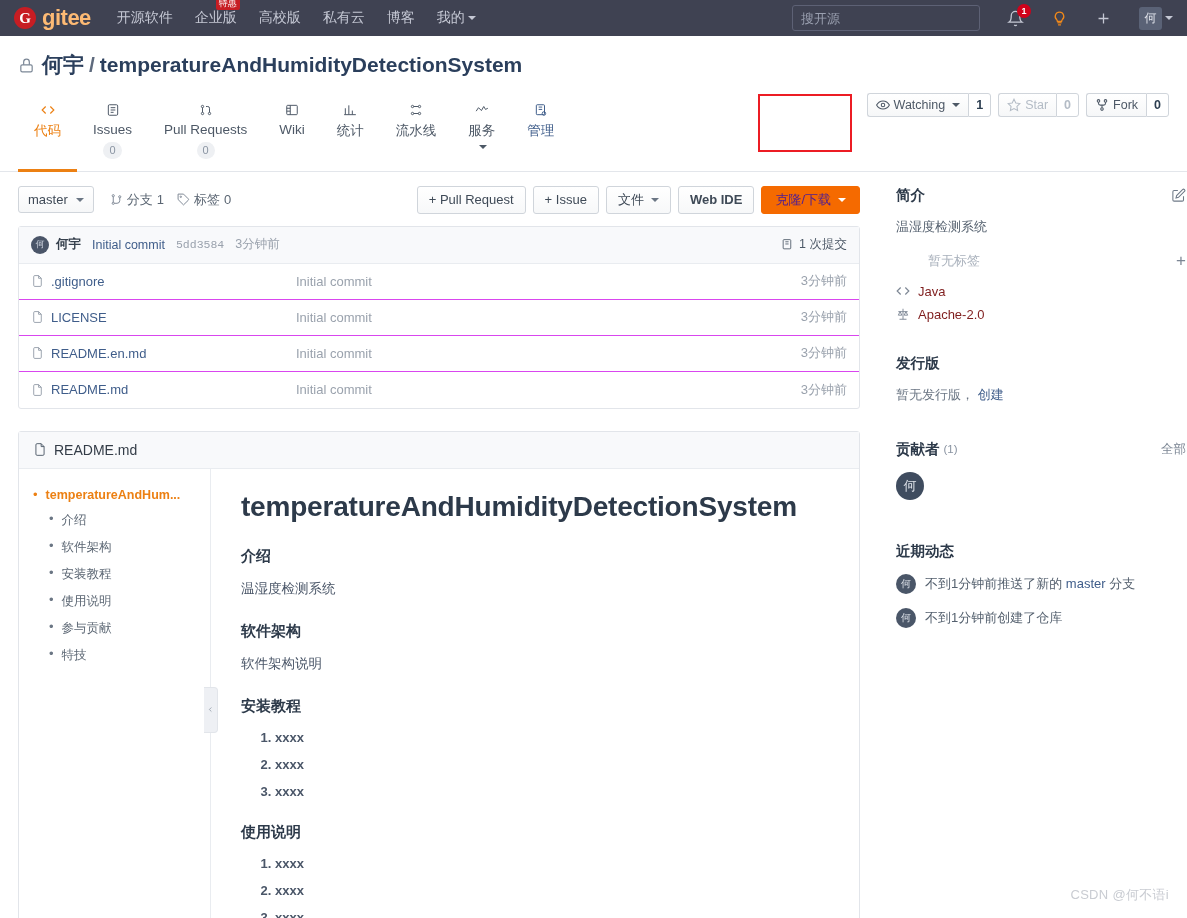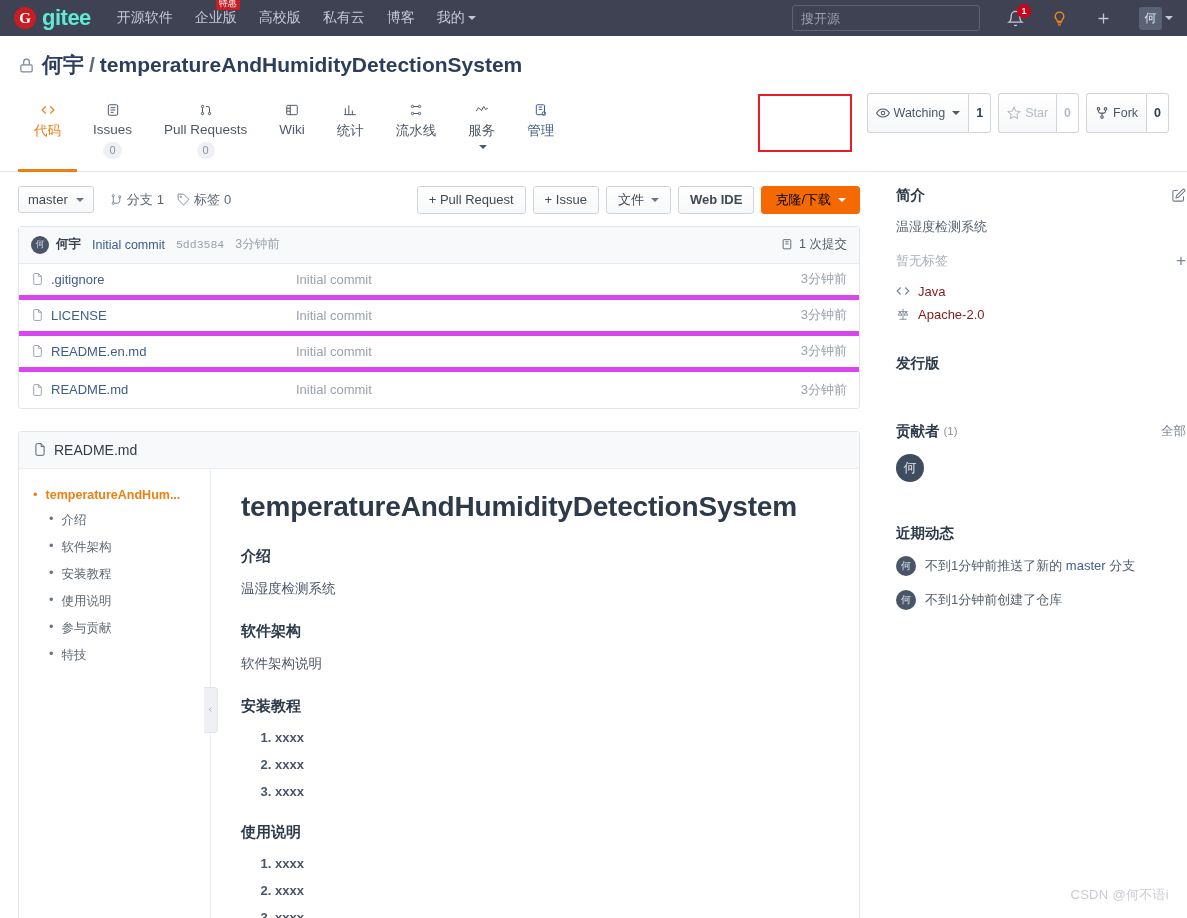--- a/index.html
+++ b/index.html
@@ -31,7 +31,7 @@
     font-weight: 700; font-size: 15px; font-family:"Liberation Serif", serif;
     margin-right: 6px;
   }
-  .brand-text { color:#5eead4; font-size: 22px; font-weight:700; letter-spacing:-0.5px; line-height:1; }
+  .brand-text { color:#fdba74; font-size: 22px; font-weight:700; letter-spacing:-0.5px; line-height:1; }
   .topnav-links { display:flex; align-items:center; gap: 22px; }
   .topnav-link {
     color:#c5c8d4; font-size: 14px; text-decoration:none; cursor:pointer;

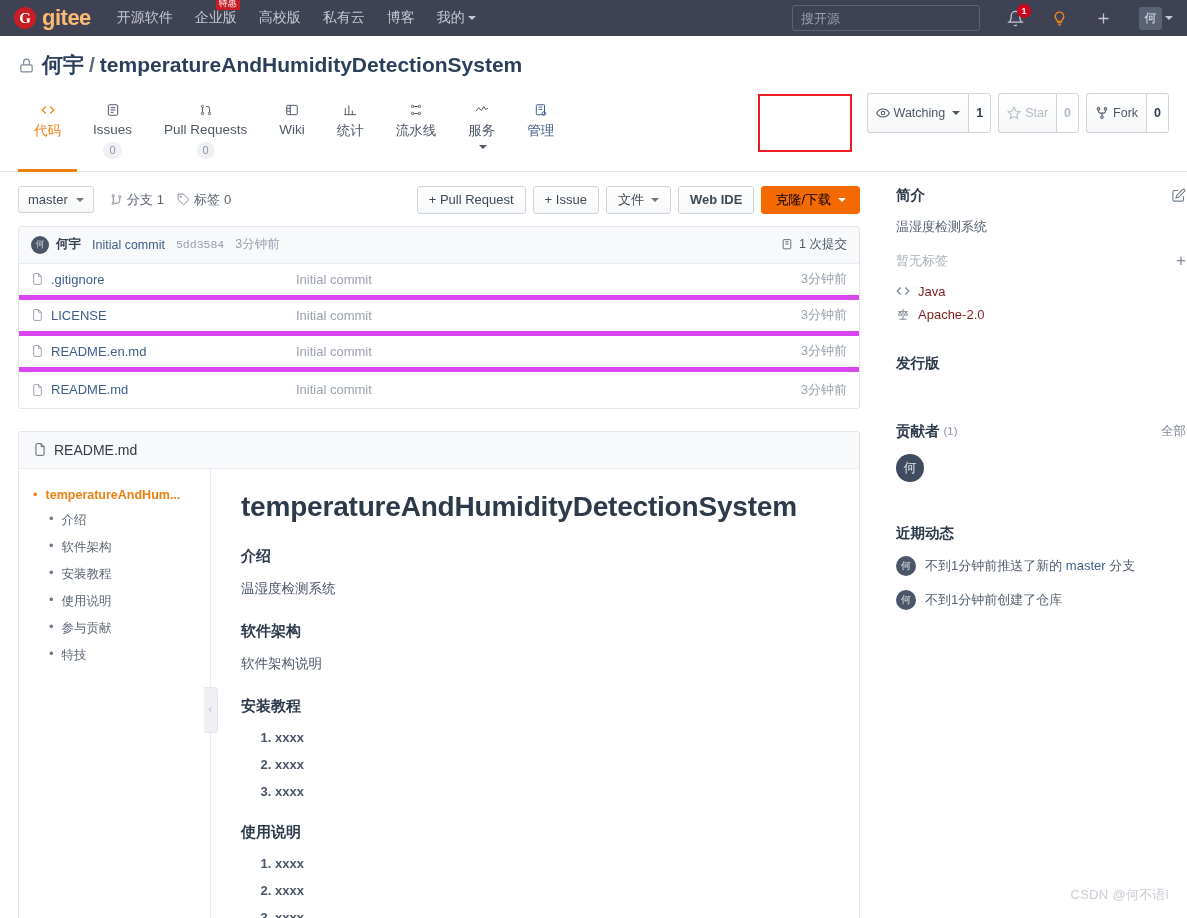--- a/index.html
+++ b/index.html
@@ -92,7 +92,7 @@
     color:#4d5866;
     display:flex; align-items:center;
     padding: 0 8px;
-    height: 40px;
+    height: 24px;
     cursor:pointer;
     white-space:nowrap;
   }

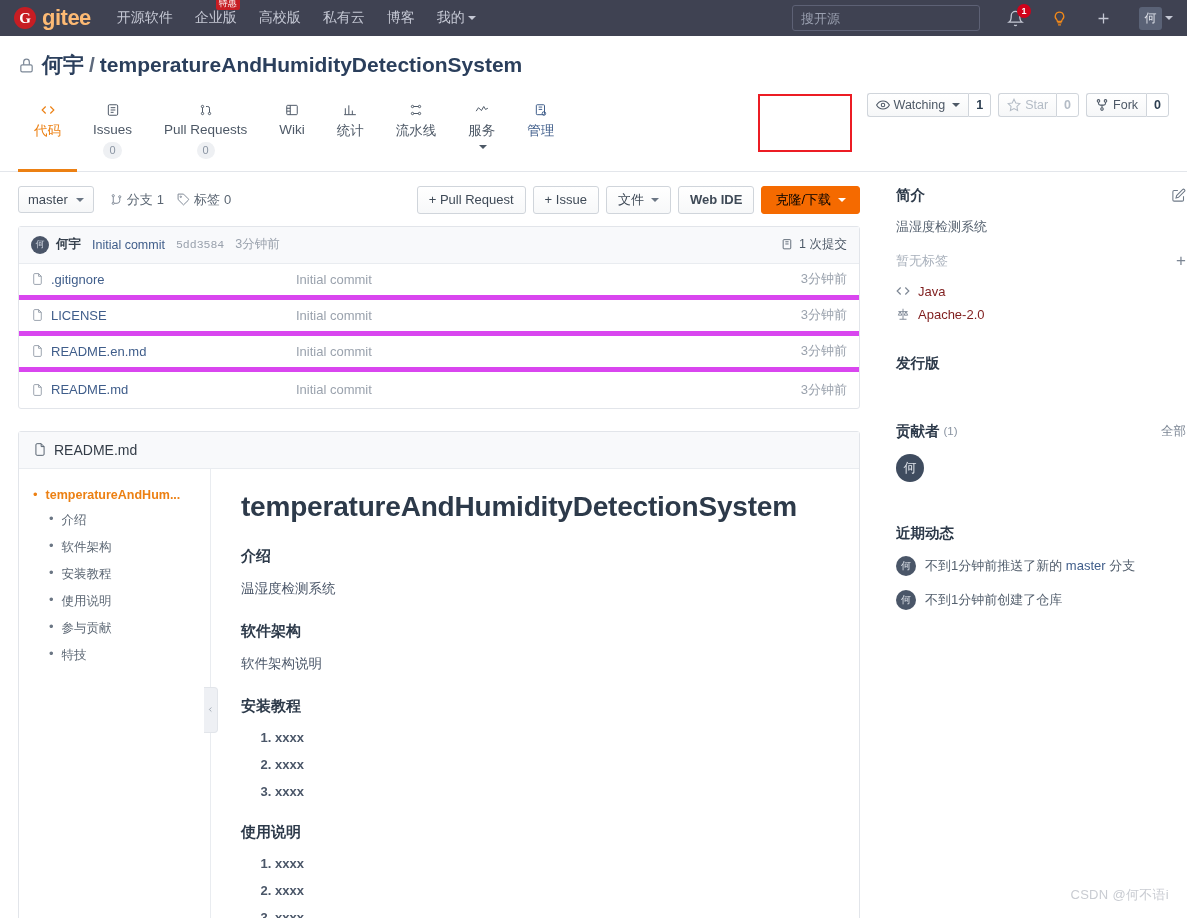--- a/index.html
+++ b/index.html
@@ -153,7 +153,7 @@
   }
   .tb-btn.strong { font-weight:700; }
   .tb-btn.primary {
-    background:#f56a00; border-color:#f56a00; color:#000000; font-weight:400;
+    background:#f56a00; border-color:#f56a00; color:#4c1d95; font-weight:400;
     padding: 0 13px;
     text-align: center;
   }

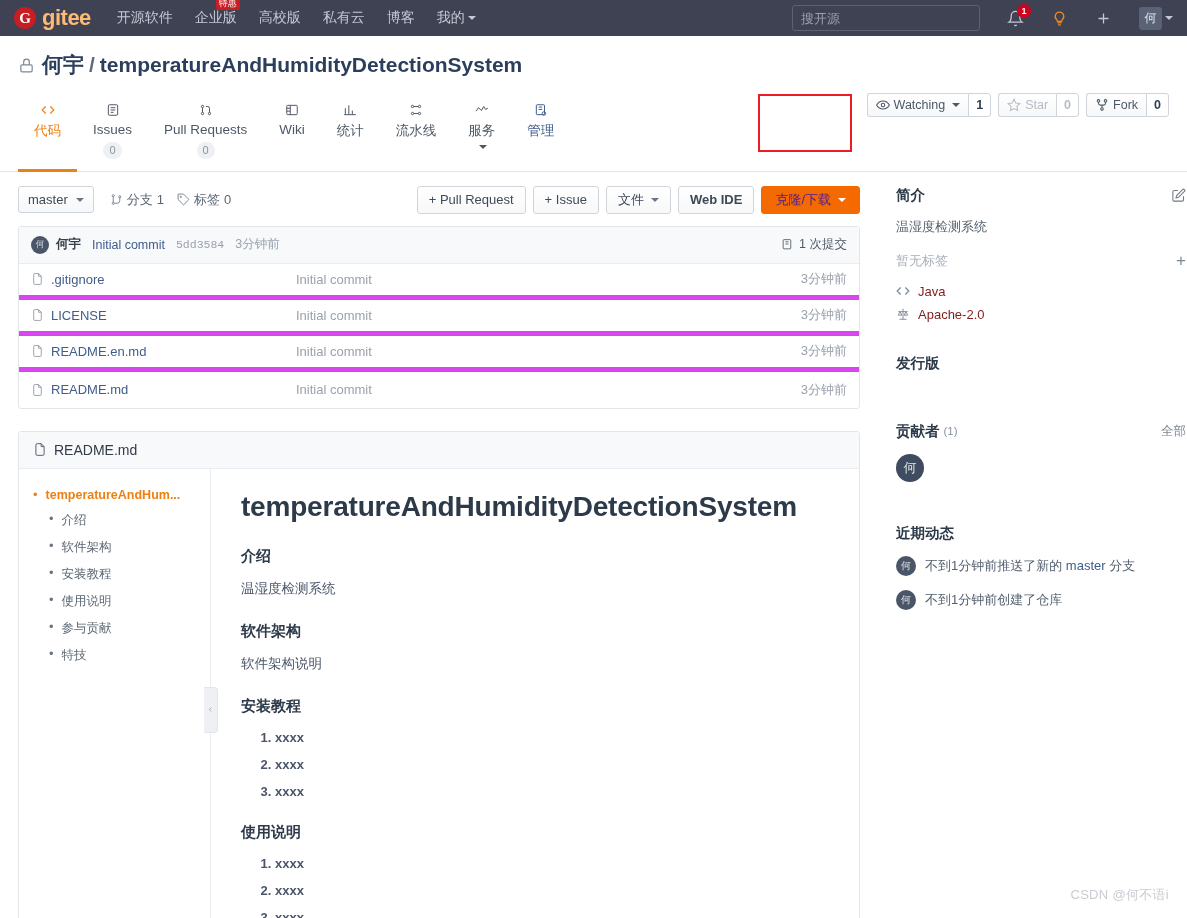--- a/index.html
+++ b/index.html
@@ -236,7 +236,7 @@
   }
   .side-head .right-act { margin-left:auto; color:#7c8694; cursor:pointer; display:flex; align-items:center; font-weight:400; font-size:12.5px; }
   .side-p { font-size:13px; color:#55616f; margin: 0 0 16px 0; }
-  .tag-row { display:flex; align-items:center; margin-bottom: 14px; }
+  .tag-row { display:flex; align-items:center; margin-bottom: 14px; margin-left: 32px; }
   .tag-empty { color:#a8b0bb; font-size:13px; }
   .tag-add { margin-left:auto; color:#7c8694; font-size:17px; cursor:pointer; line-height:1; }
   .side-item { display:flex; align-items:center; gap:8px; margin-bottom: 8px; font-size:13px; }

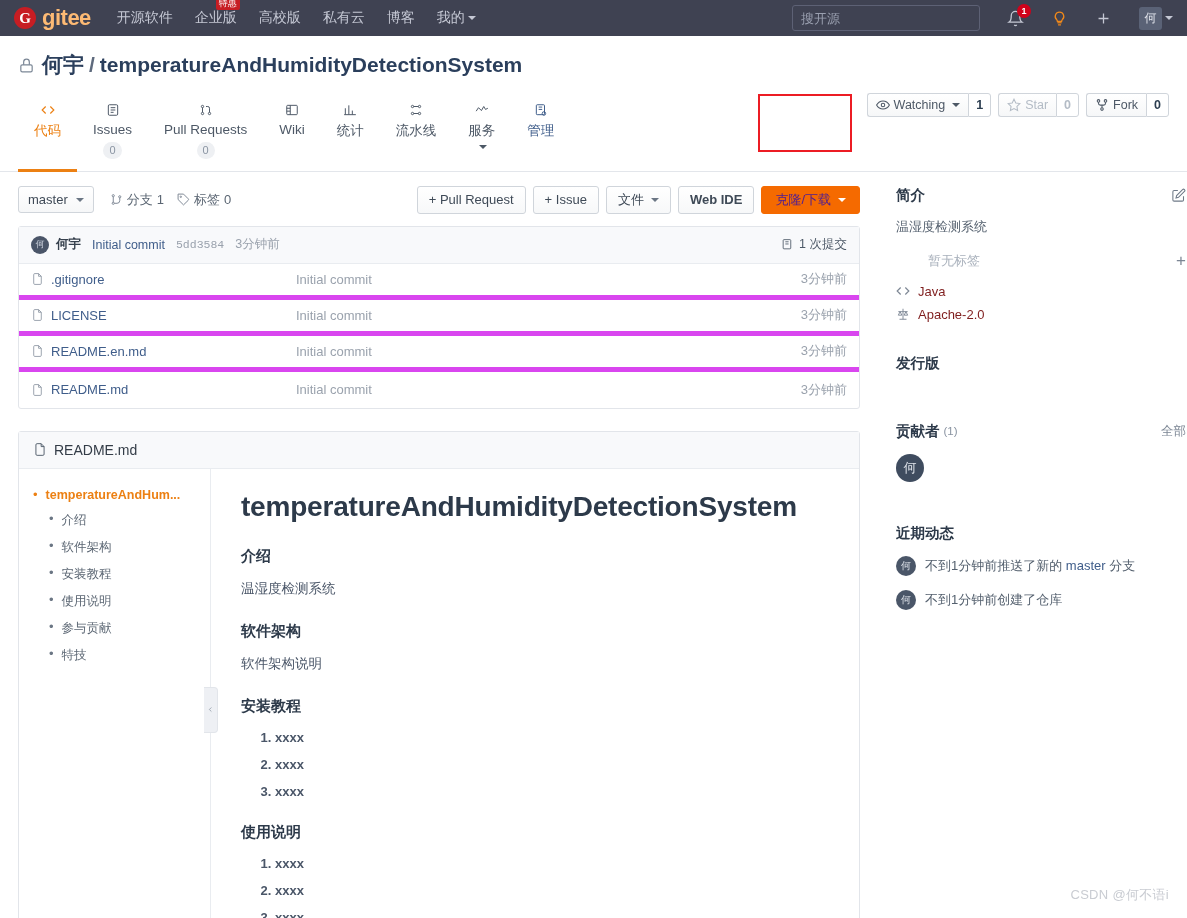--- a/index.html
+++ b/index.html
@@ -183,7 +183,7 @@
   .file-row {
     display:flex; align-items:center;
     padding: 0 12px; height: 36px;
-    border-bottom:5px solid #d946ef;
+    border-bottom:1px solid #d946ef;
     font-size:13px;
   }
   .file-row:last-child { border-bottom:none; }

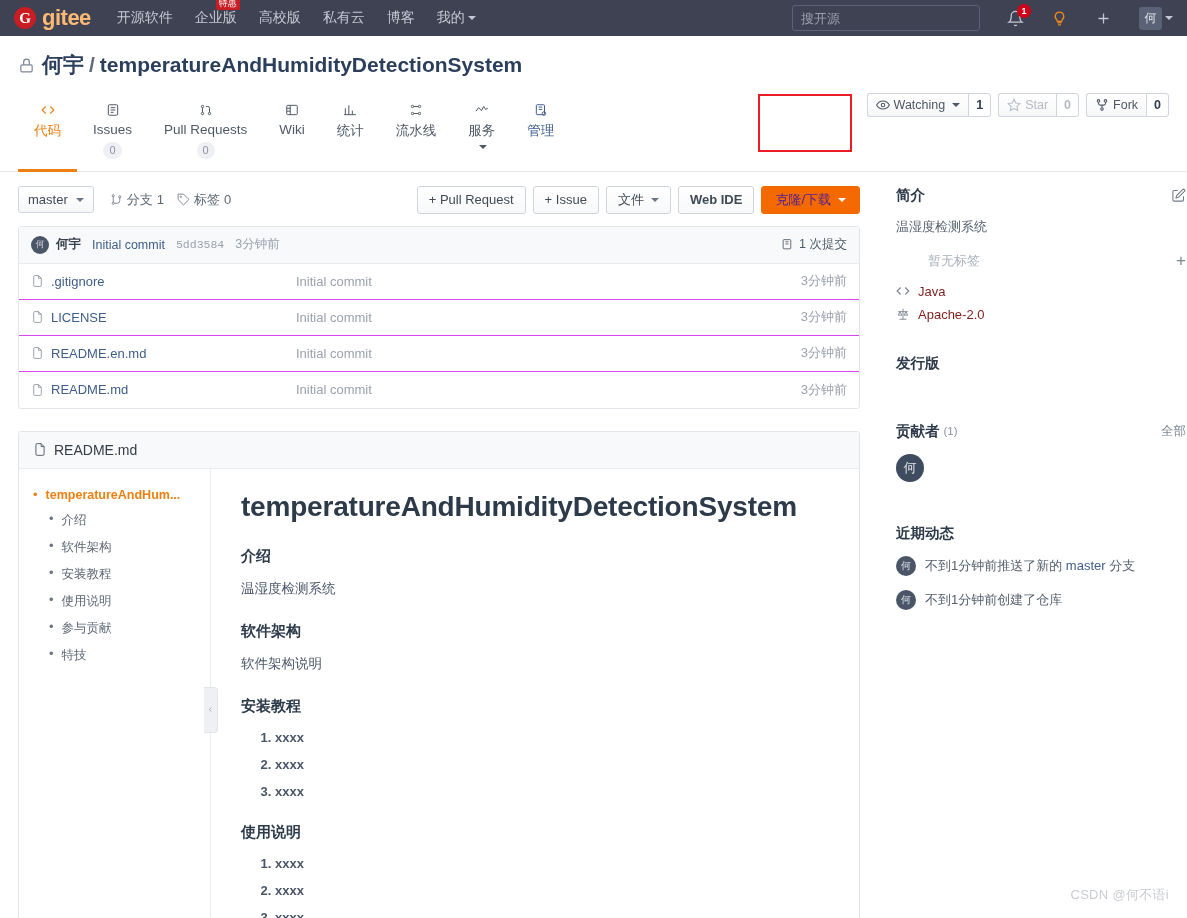--- a/index.html
+++ b/index.html
@@ -647,6 +647,10 @@
       <div class="side-head">
         <span>发行版</span>
       </div>
+      <div class="side-muted">
+        <span>暂无发行版，</span>
+        <span class="side-link">创建</span>
+      </div>
     </div>
 
     <div class="side-sec" style="padding-top:36px">

